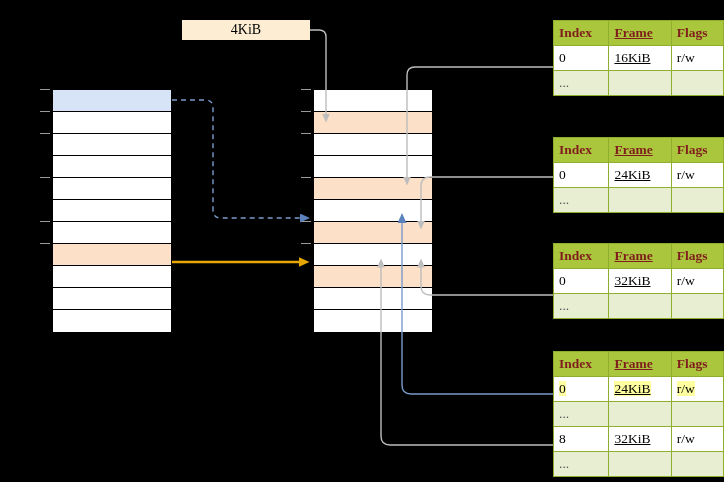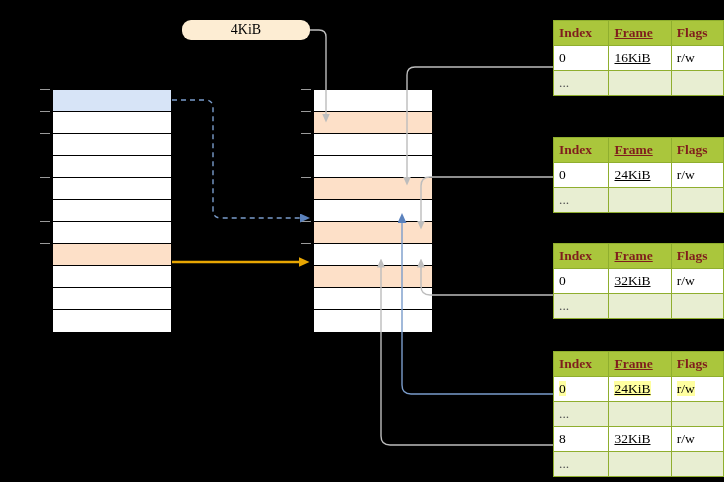--- a/index.html
+++ b/index.html
@@ -40,7 +40,7 @@
 
 <div class="stage">
 
-  <div class="label-box" style="left:182px;top:20px;width:128px;border-radius:9px;">4KiB</div>
+  <div class="label-box" style="left:182px;top:20px;width:128px;">4KiB</div>
 
   <div class="col" id="vcol" style="left:52px;top:89px;width:120px;height:242px;">
       <div class="cell blue"></div>

